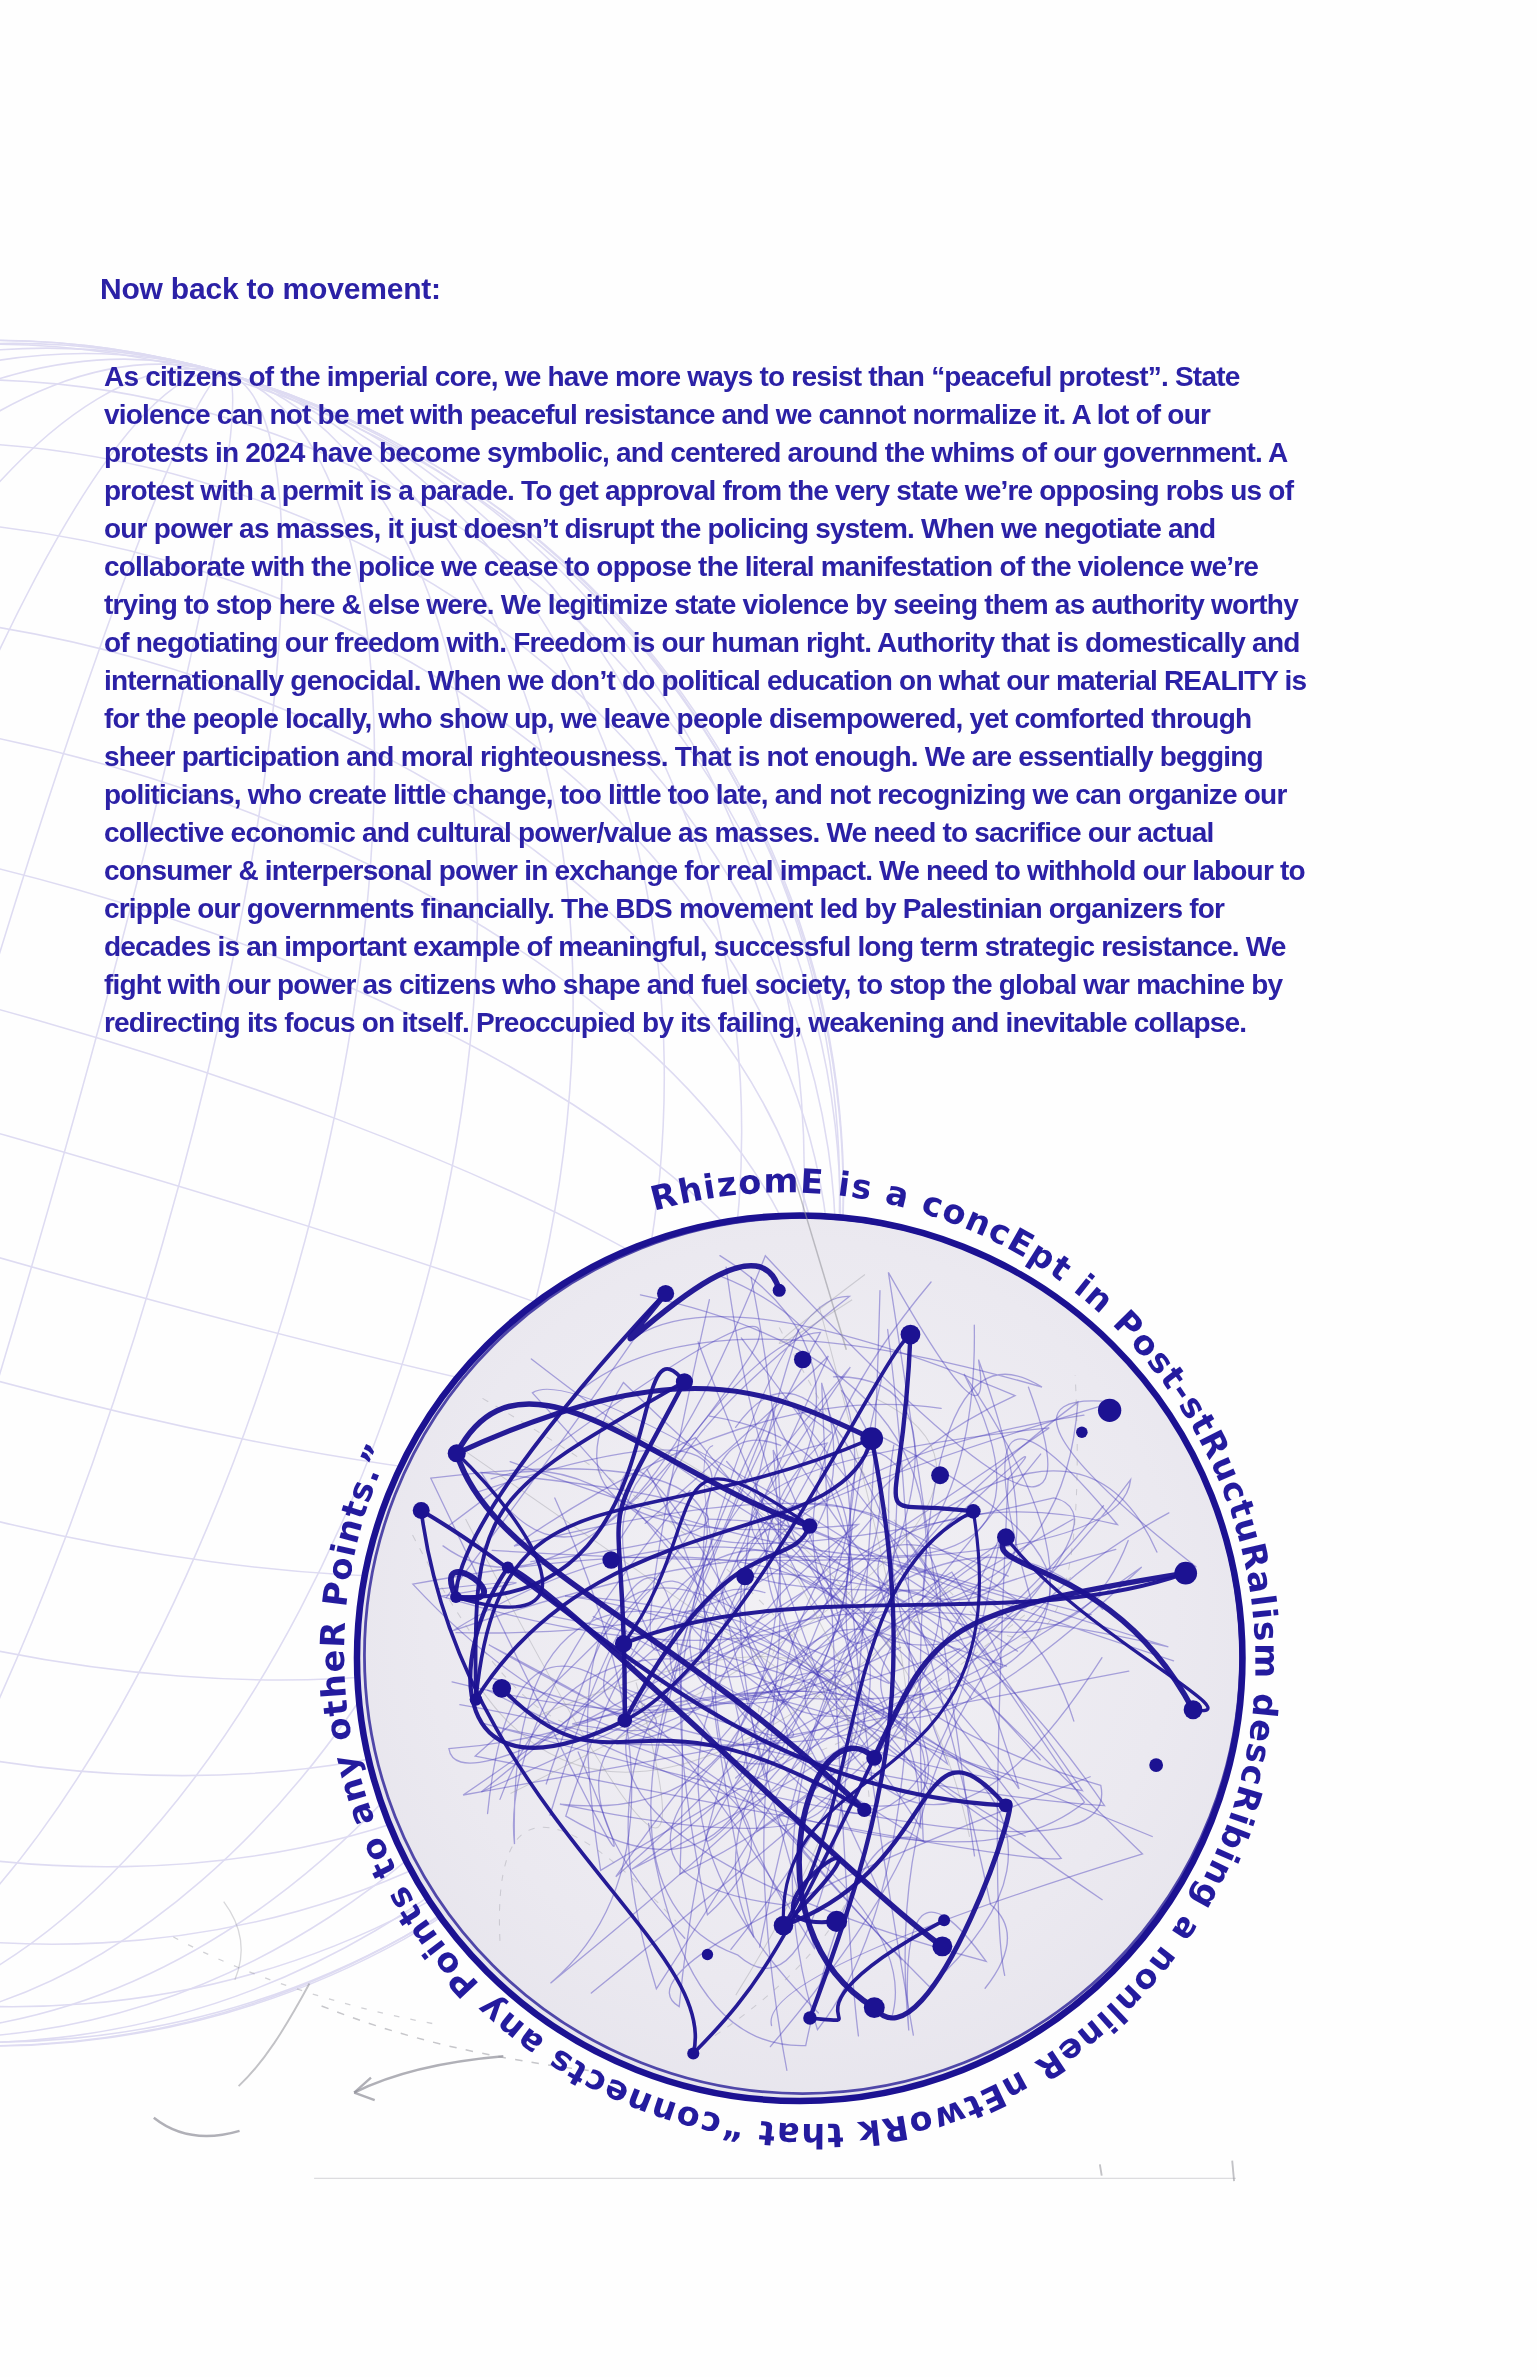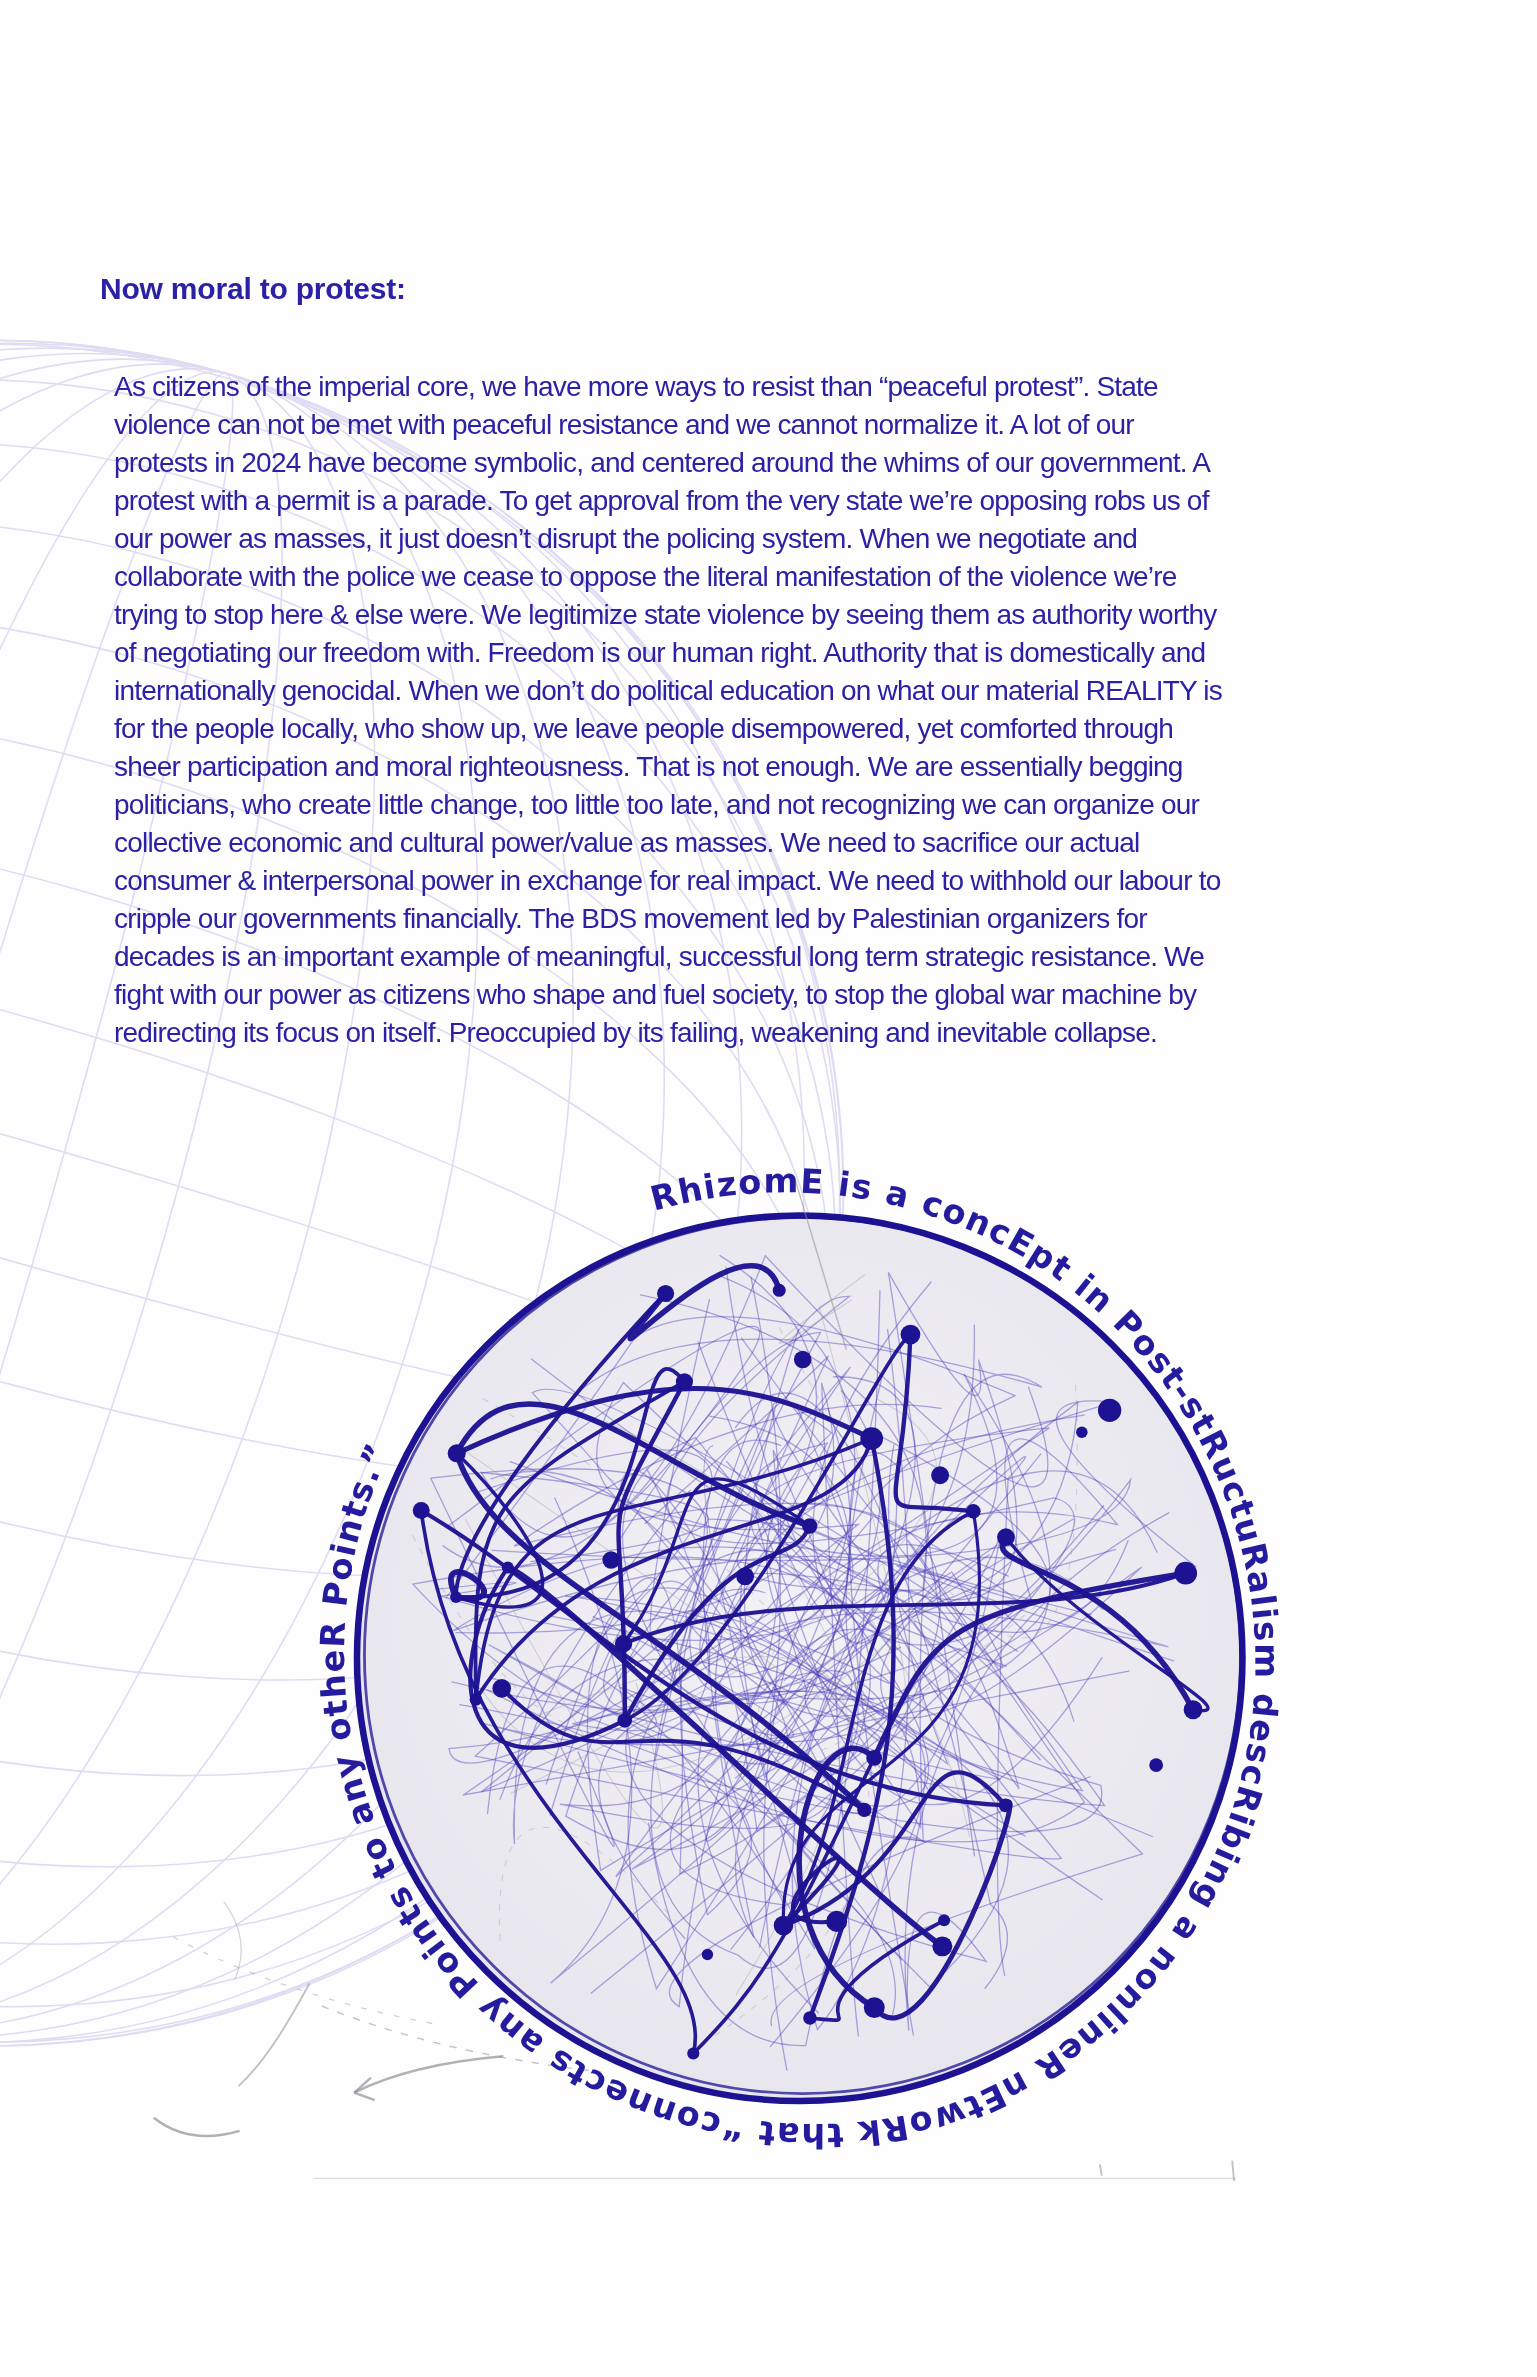--- a/index.html
+++ b/index.html
@@ -57,7 +57,7 @@
       </g>
     </svg>
 
-  <h1 class="heading">Now moral to protest:</h1>
+  <h1 class="heading">Now back to movement:</h1>
 
   <p class="body-text">As citizens of the imperial core, we have more ways to resist than “peaceful protest”. State
 violence can not be met with peaceful resistance and we cannot normalize it. A lot of our

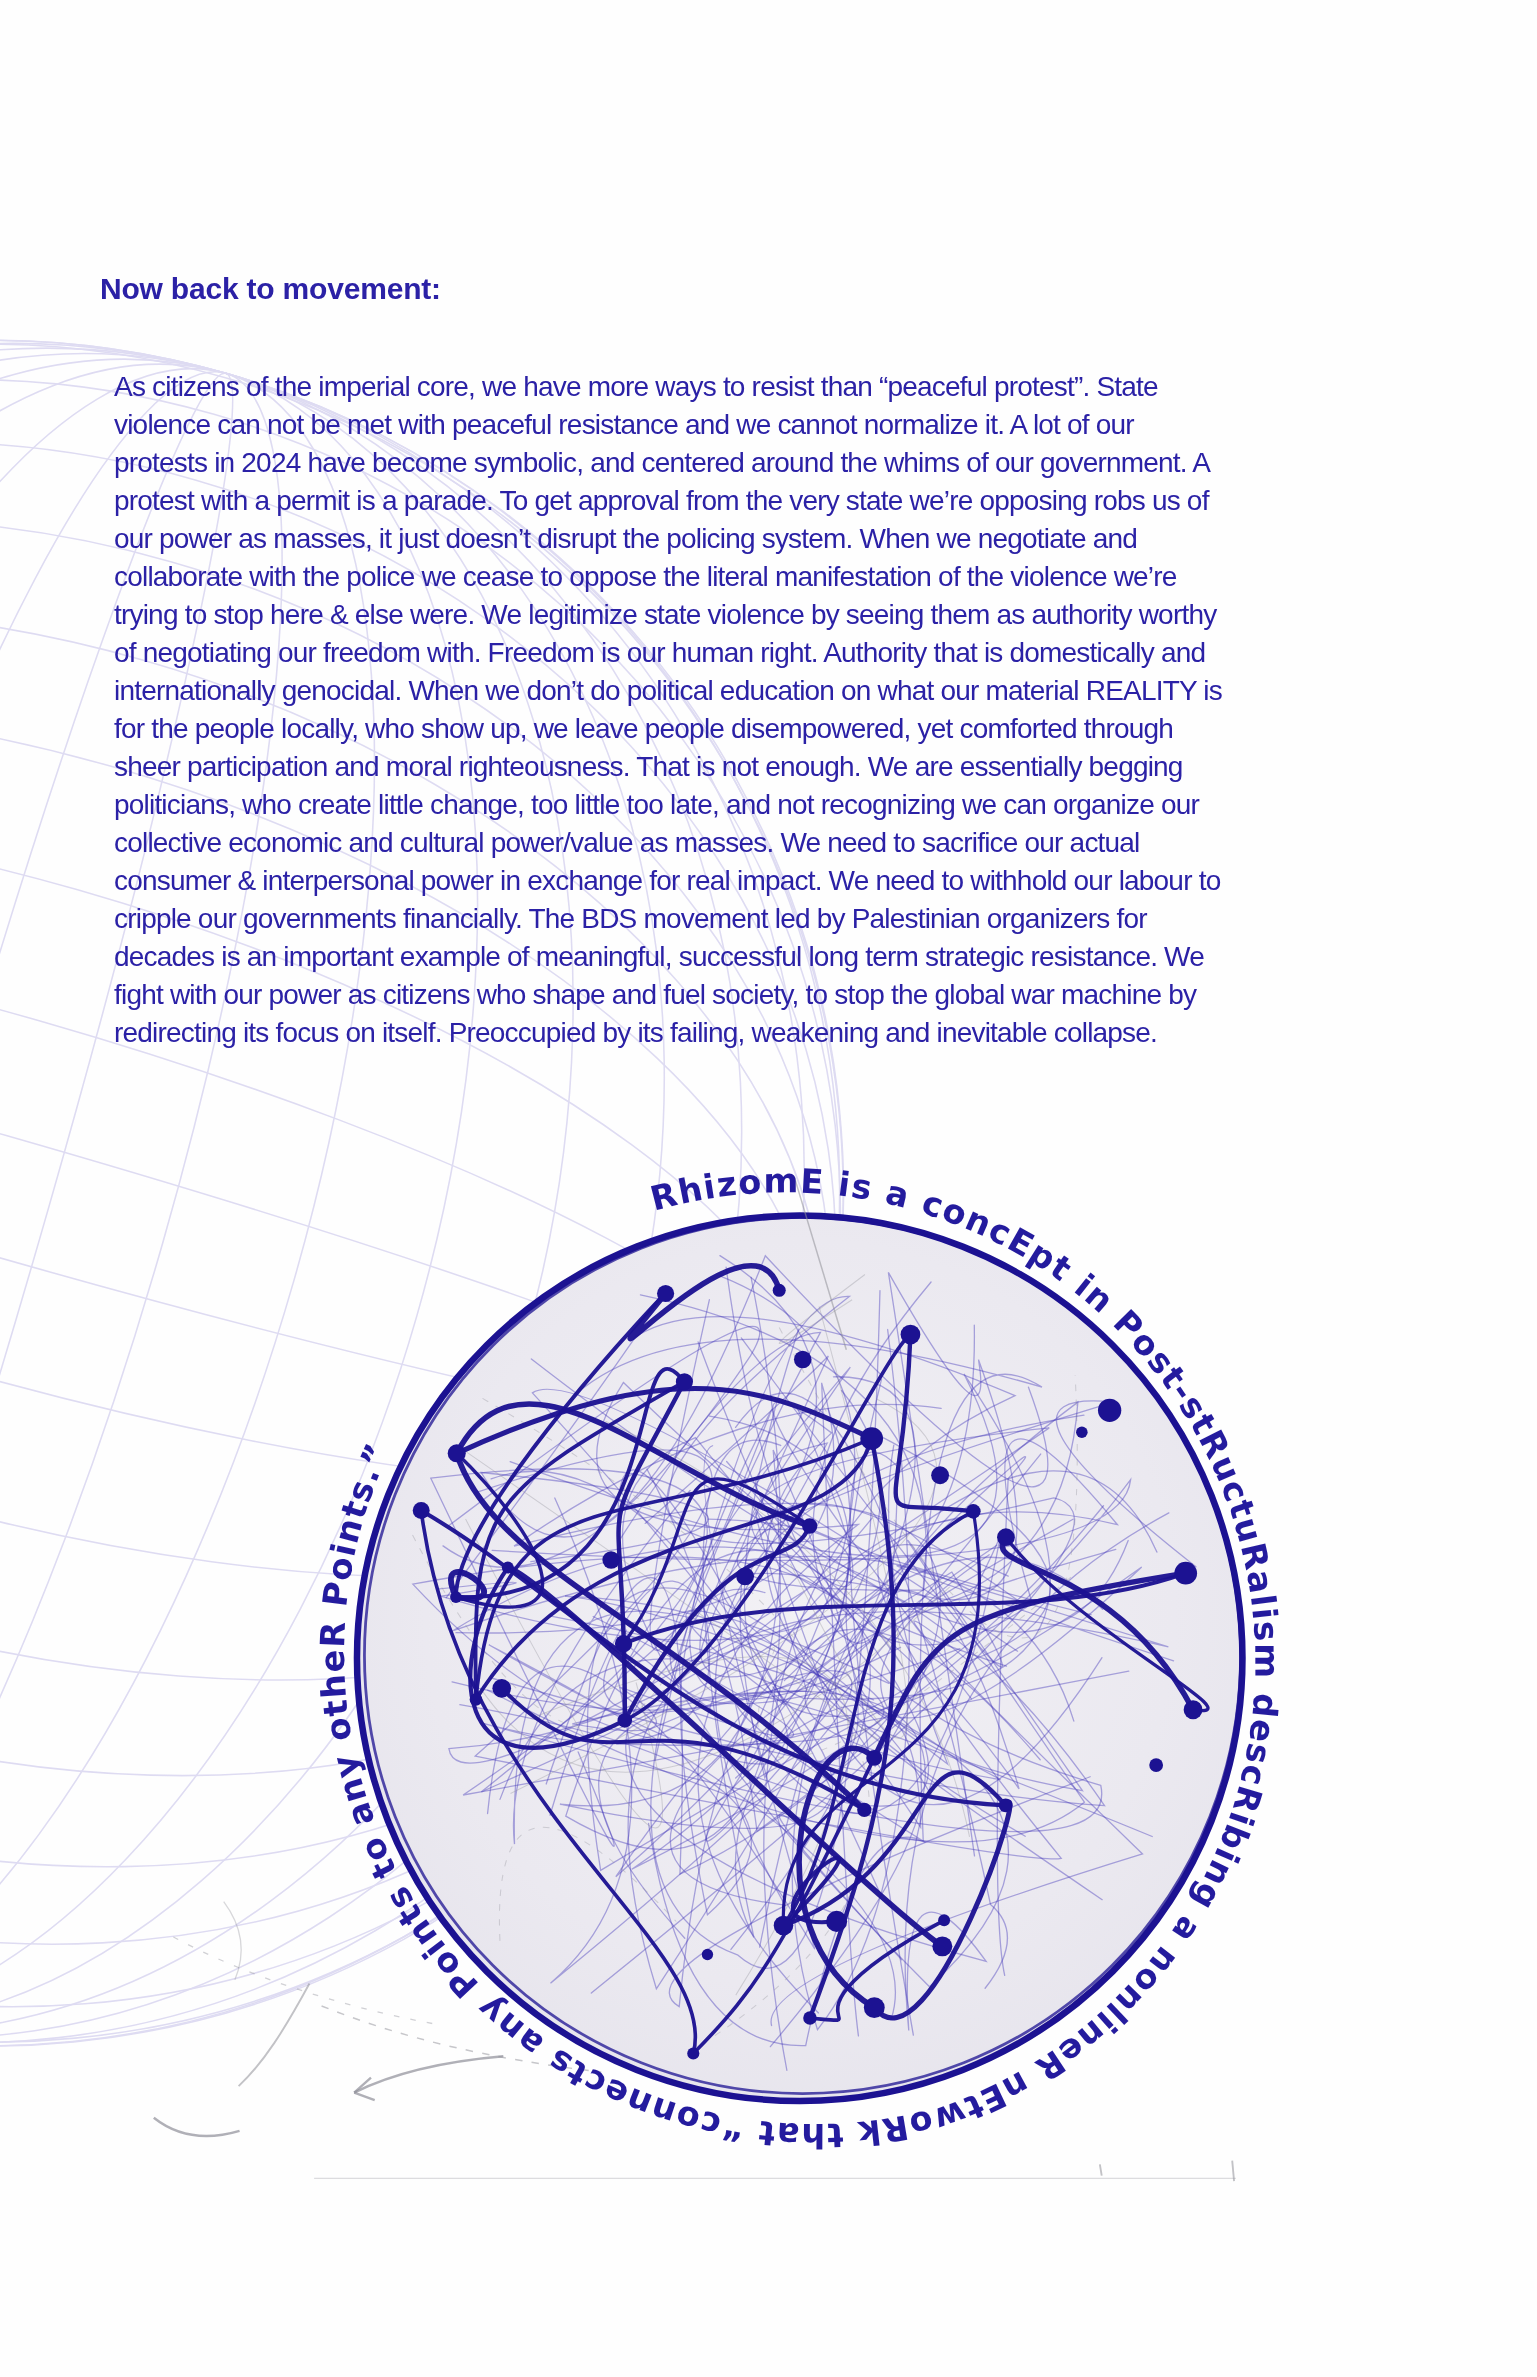--- a/index.html
+++ b/index.html
@@ -17,9 +17,9 @@
     color:var(--accent,#2b21a6);
   }
   .body-text{
-    position:absolute;left:100px;top:354px;margin:14px;
+    position:absolute;left:100px;top:354px;margin:4px;
     width:1380px;
-    font-size:28px;font-weight:400;line-height:38px;letter-spacing:-0.8px;
+    font-size:28px;font-weight:700;line-height:38px;letter-spacing:-0.8px;
     white-space:pre-line;
     color:var(--accent,#2b21a6);
   }

